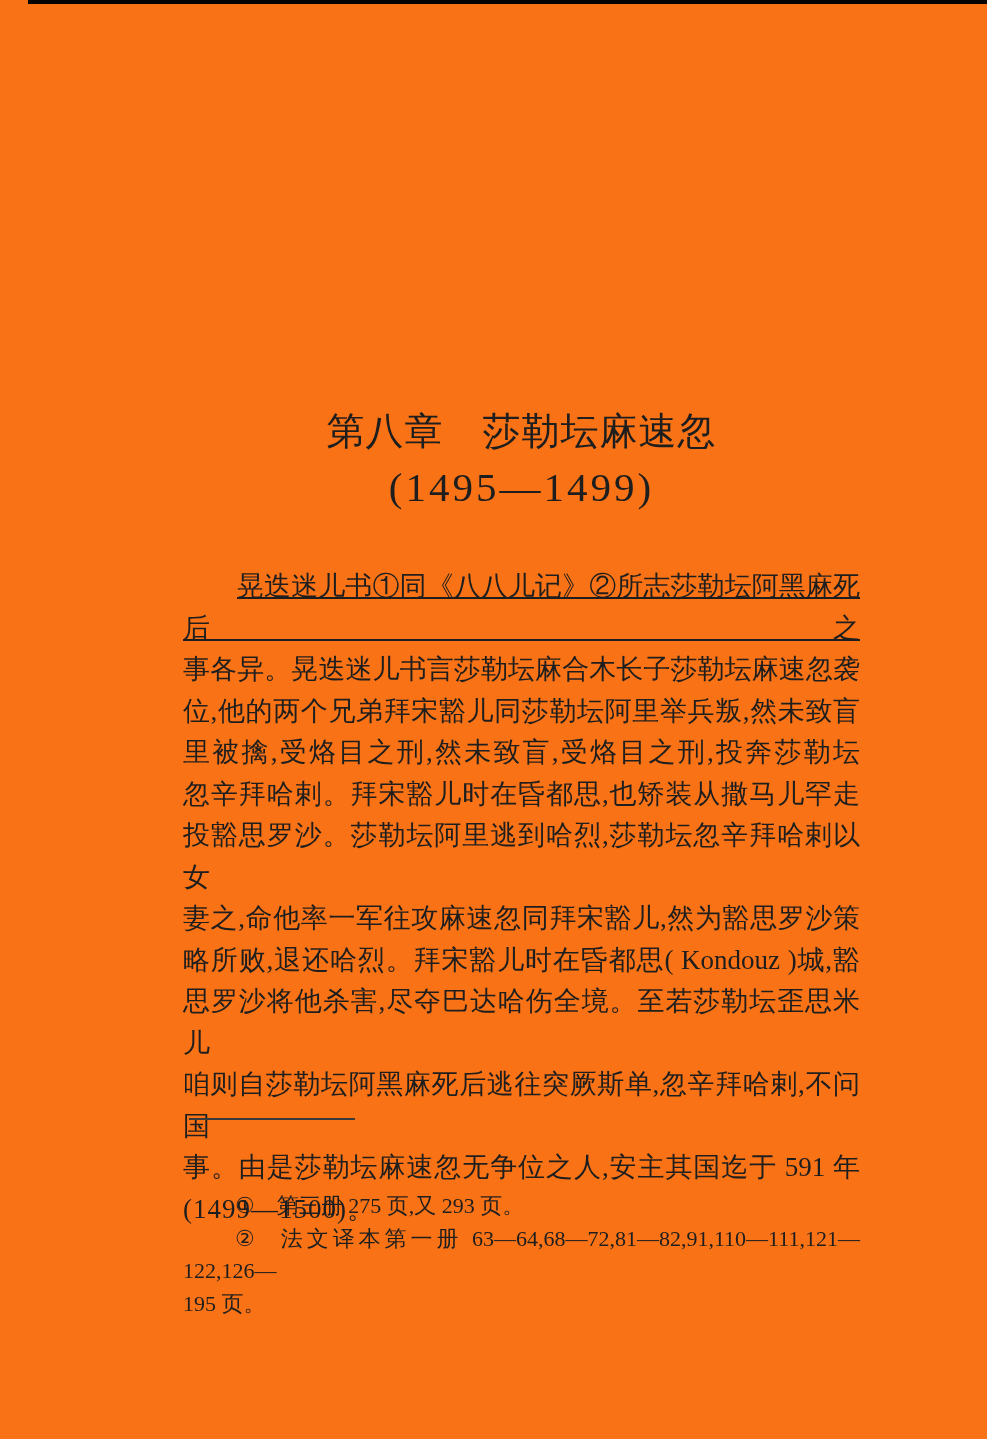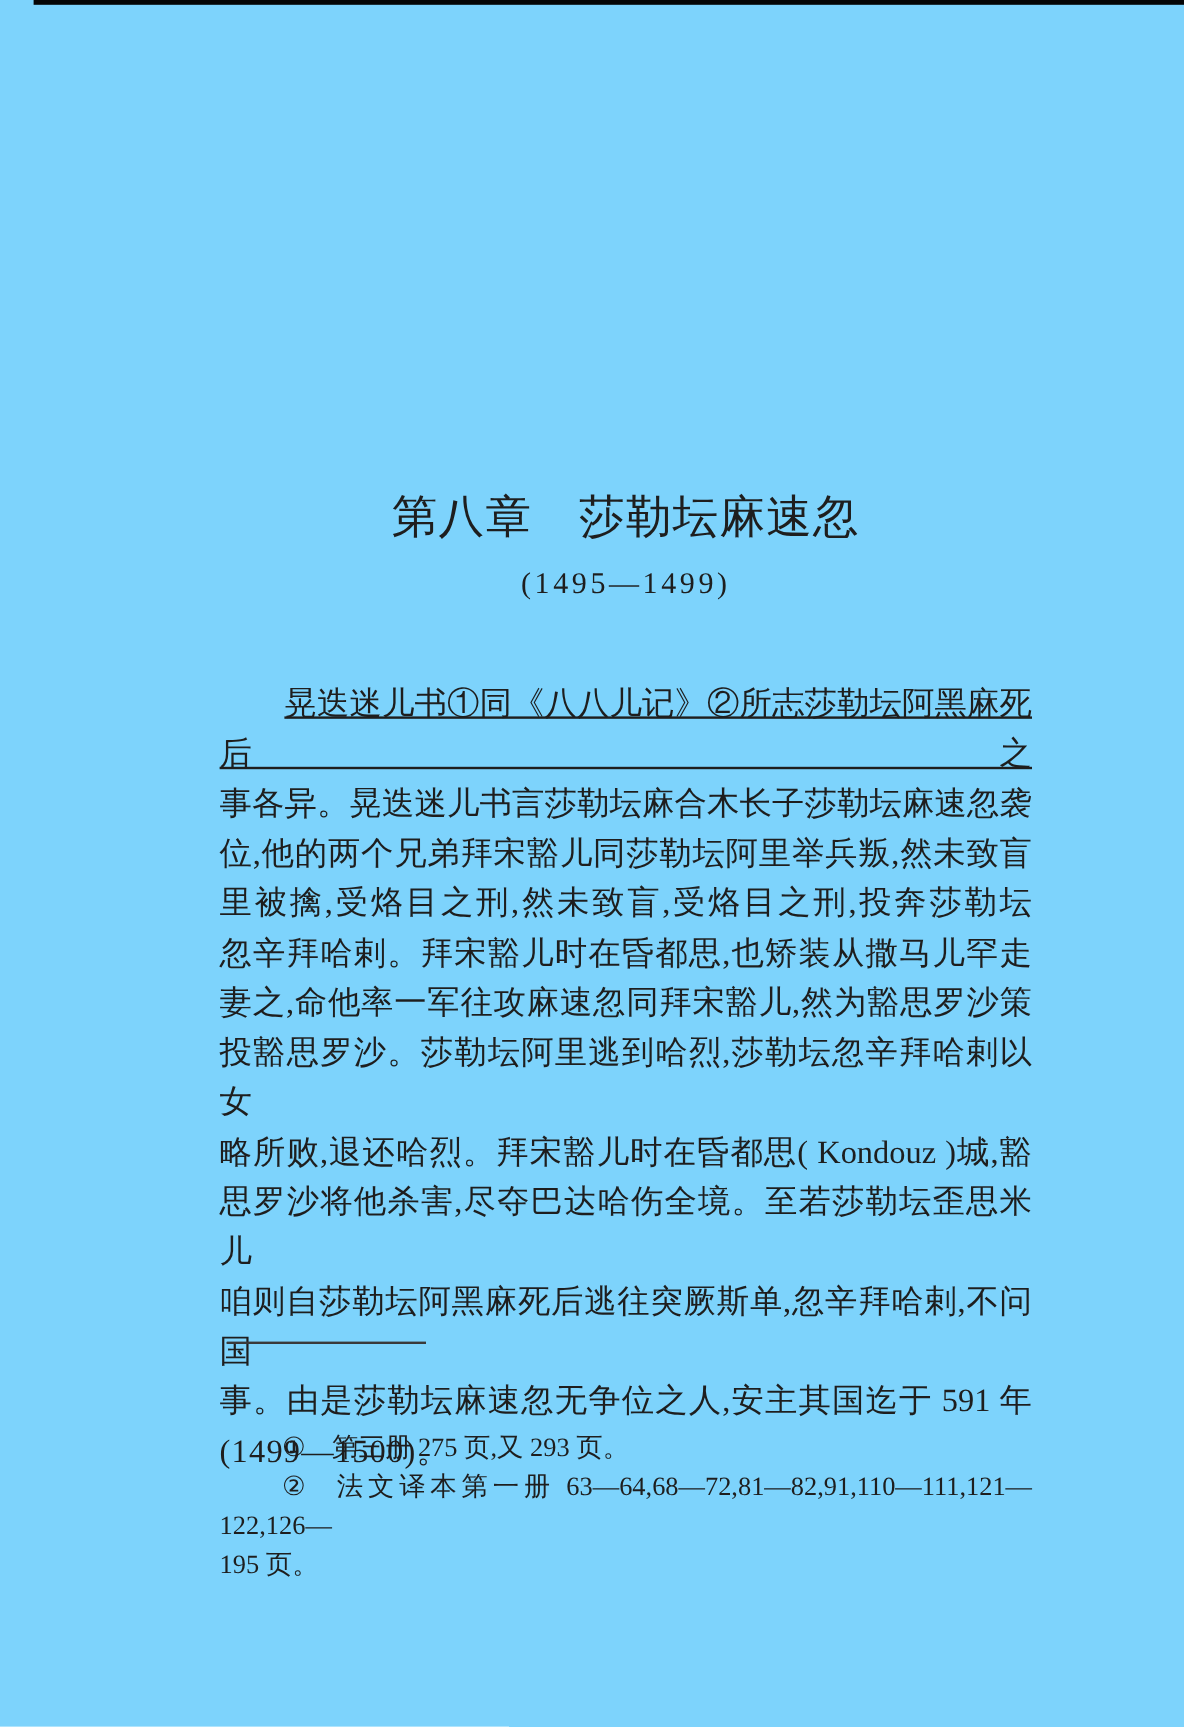--- a/index.html
+++ b/index.html
@@ -11,7 +11,7 @@
     position: relative;
     width: 987px;
     height: 1439px;
-    background: #7dd3fc;
+    background: #f97316;
     overflow: hidden;
     font-family: "Liberation Serif", "DejaVu Serif", serif;
     color: #1e1e1e;

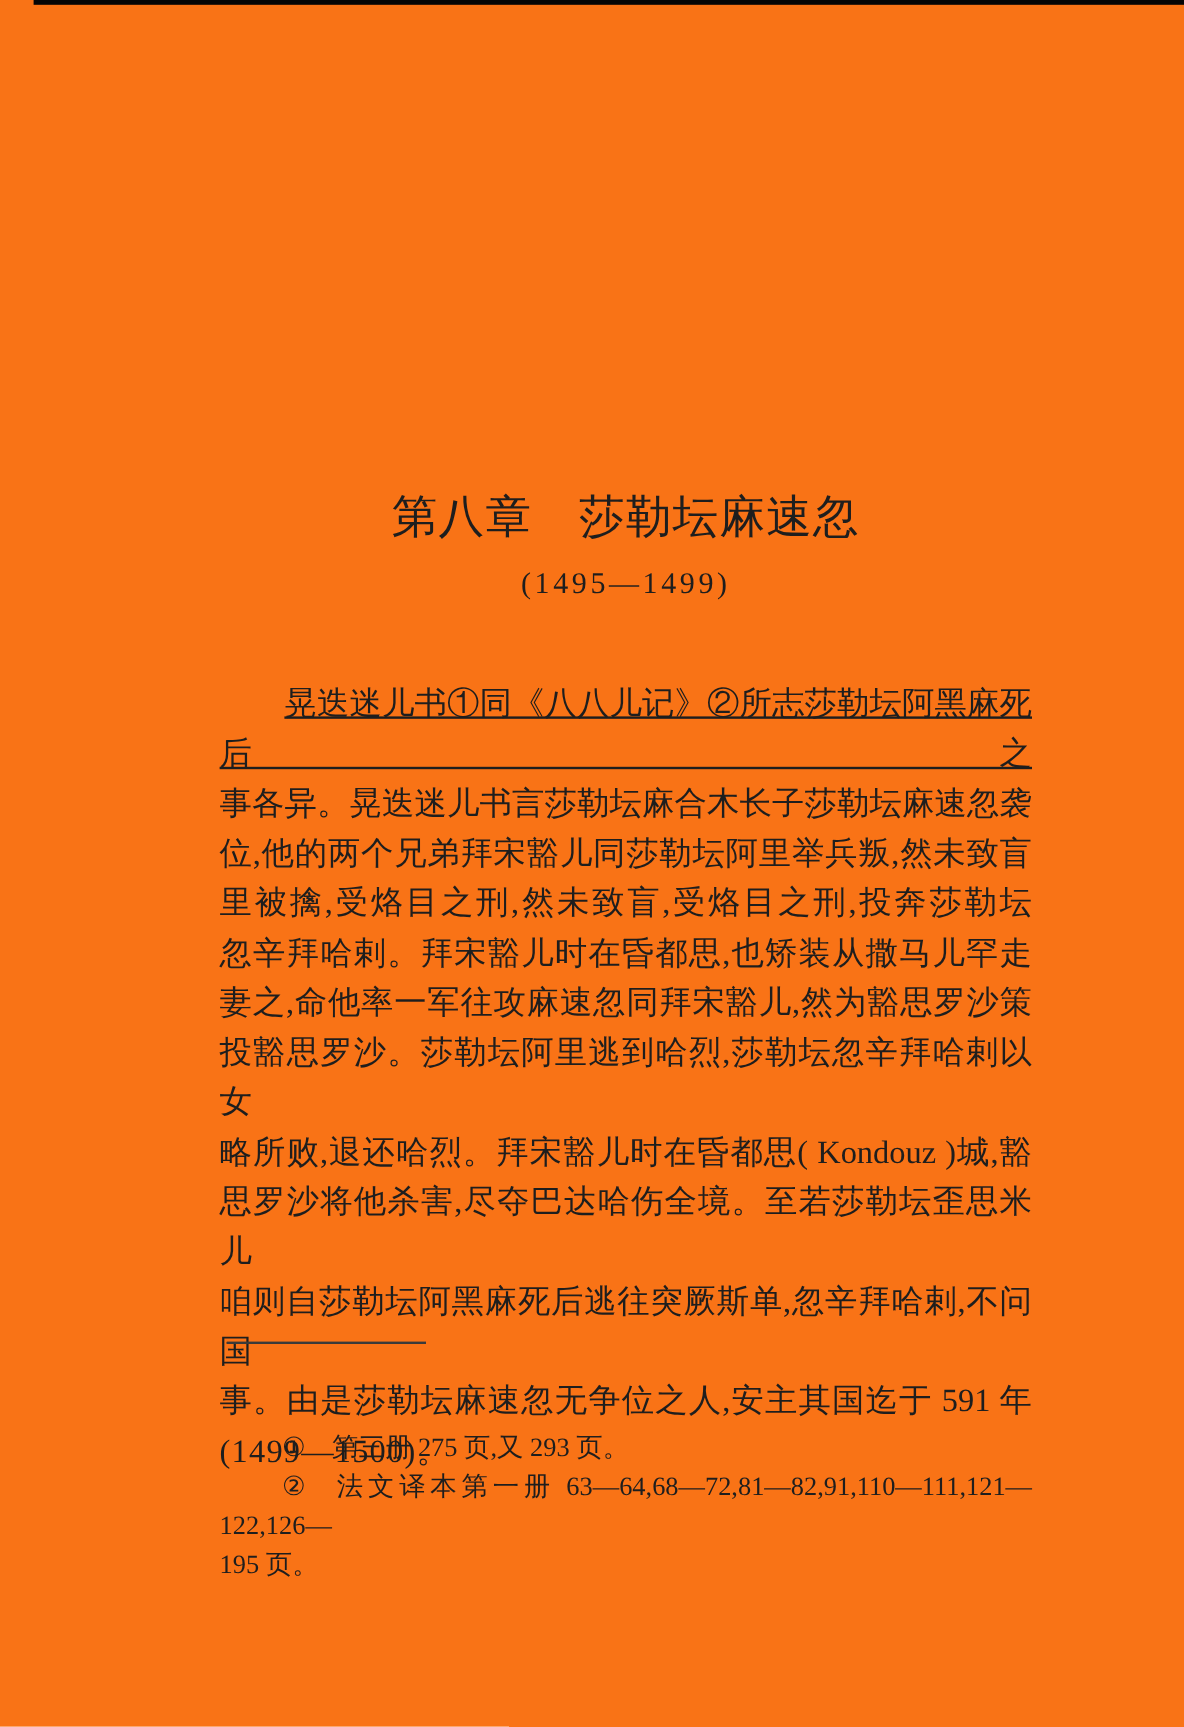--- a/index.html
+++ b/index.html
@@ -41,7 +41,7 @@
     left: 183px;
     width: 677px;
     text-align: center;
-    font-size: 25px;
+    font-size: 41px;
     line-height: 42px;
     letter-spacing: 3px;
     white-space: nowrap;

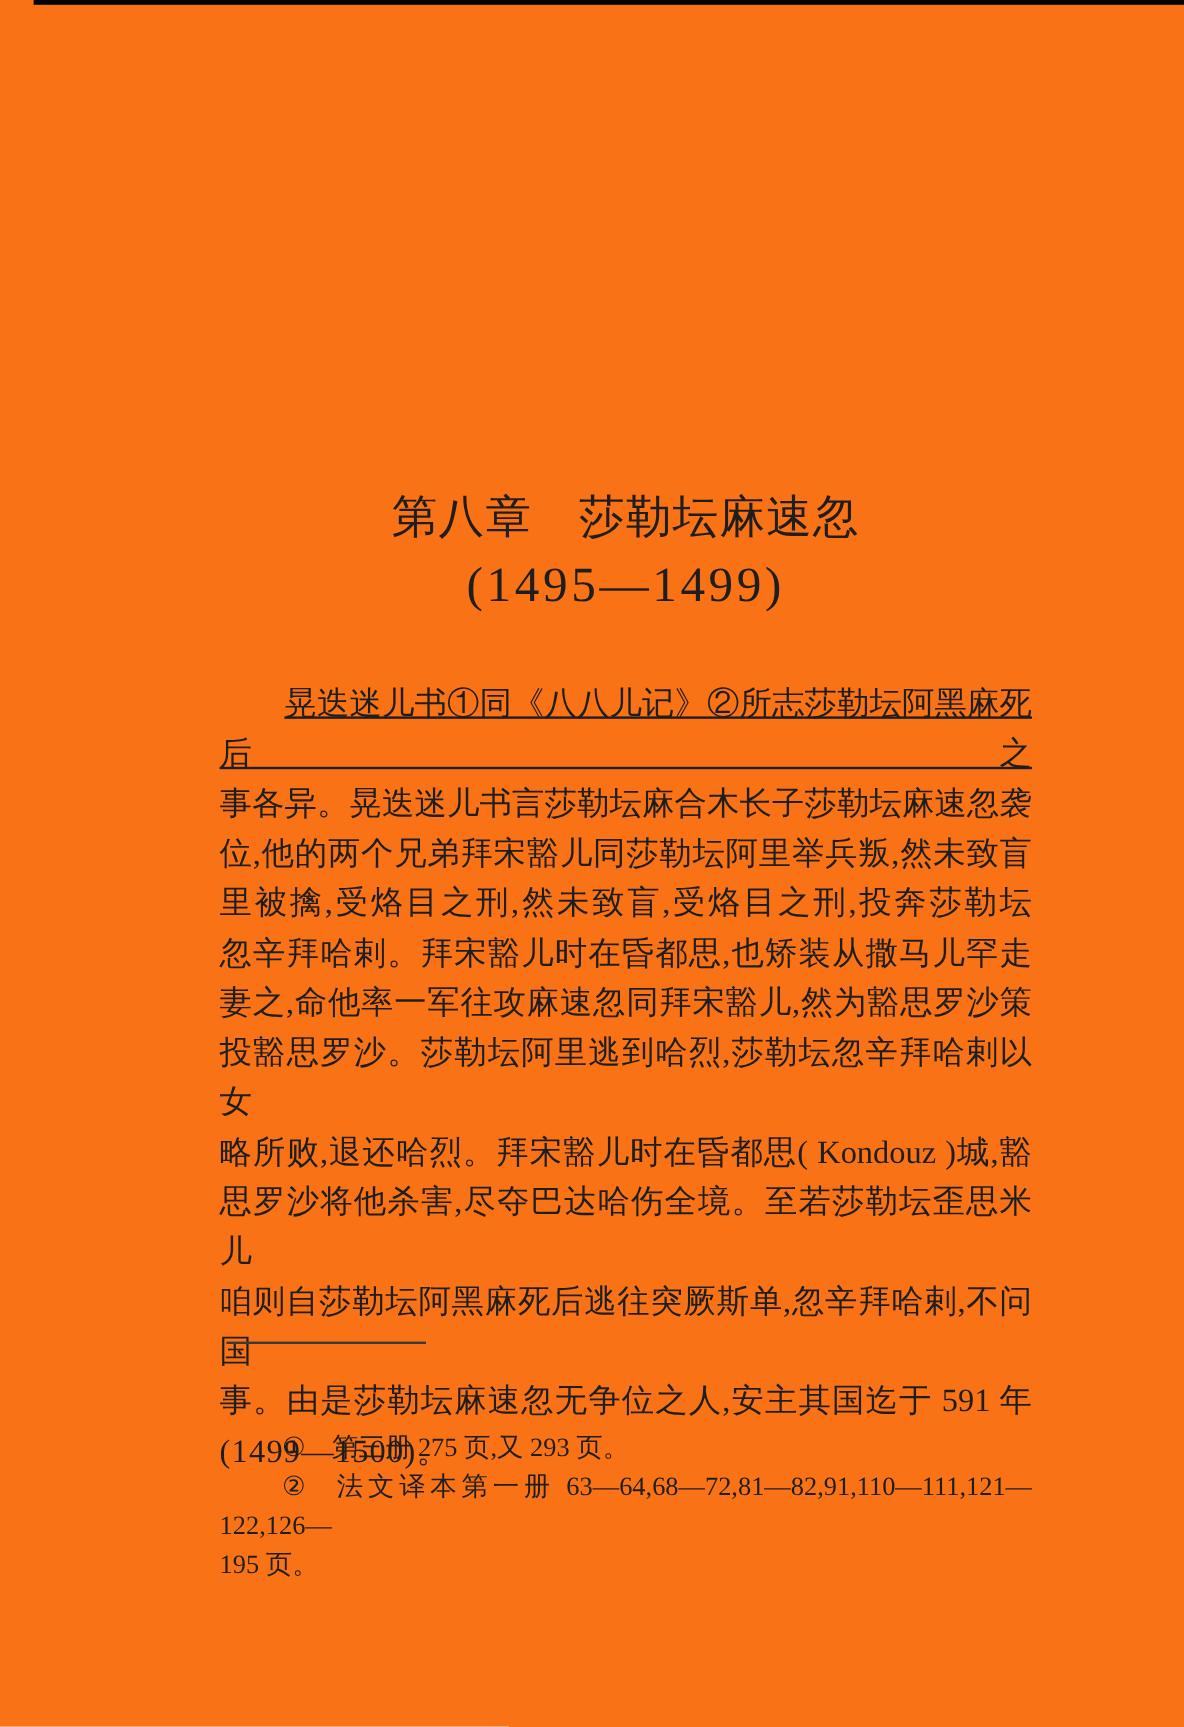--- a/index.html
+++ b/index.html
@@ -115,8 +115,8 @@
     <div class="body-line">位,他的两个兄弟拜宋豁儿同莎勒坛阿里举兵叛,然未致盲</div>
     <div class="body-line">里被擒,受烙目之刑,然未致盲,受烙目之刑,投奔莎勒坛</div>
     <div class="body-line">忽辛拜哈剌。拜宋豁儿时在昏都思,也矫装从撒马儿罕走</div>
+    <div class="body-line">投豁思罗沙。莎勒坛阿里逃到哈烈,莎勒坛忽辛拜哈剌以女</div>
     <div class="body-line">妻之,命他率一军往攻麻速忽同拜宋豁儿,然为豁思罗沙策</div>
-    <div class="body-line">投豁思罗沙。莎勒坛阿里逃到哈烈,莎勒坛忽辛拜哈剌以女</div>
     <div class="body-line">略所败,退还哈烈。拜宋豁儿时在昏都思( Kondouz )城,豁</div>
     <div class="body-line">思罗沙将他杀害,尽夺巴达哈伤全境。至若莎勒坛歪思米儿</div>
     <div class="body-line">咱则自莎勒坛阿黑麻死后逃往突厥斯单,忽辛拜哈剌,不问国</div>

